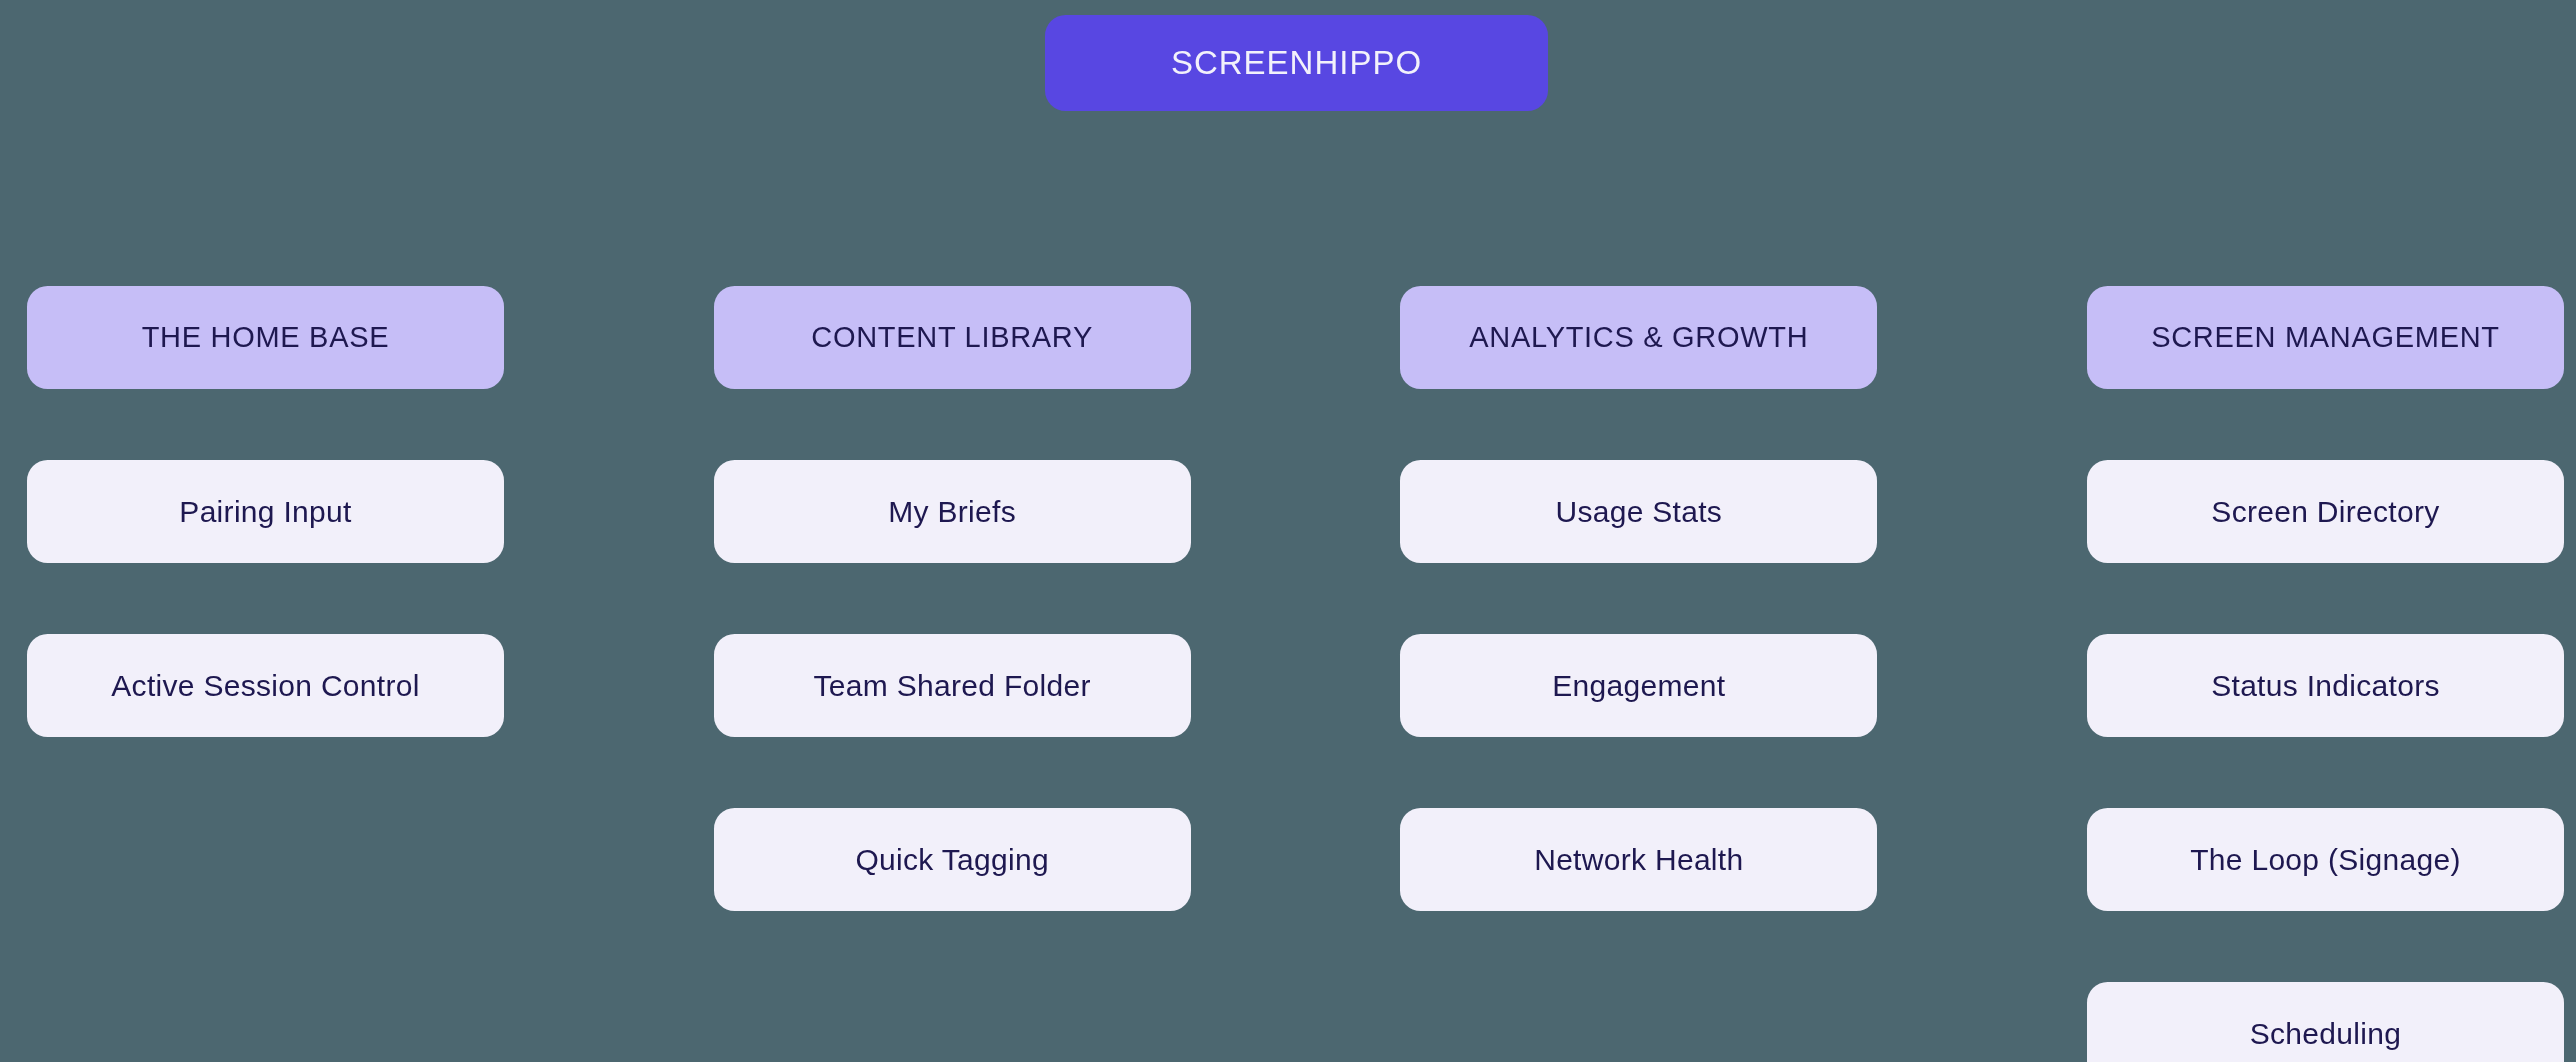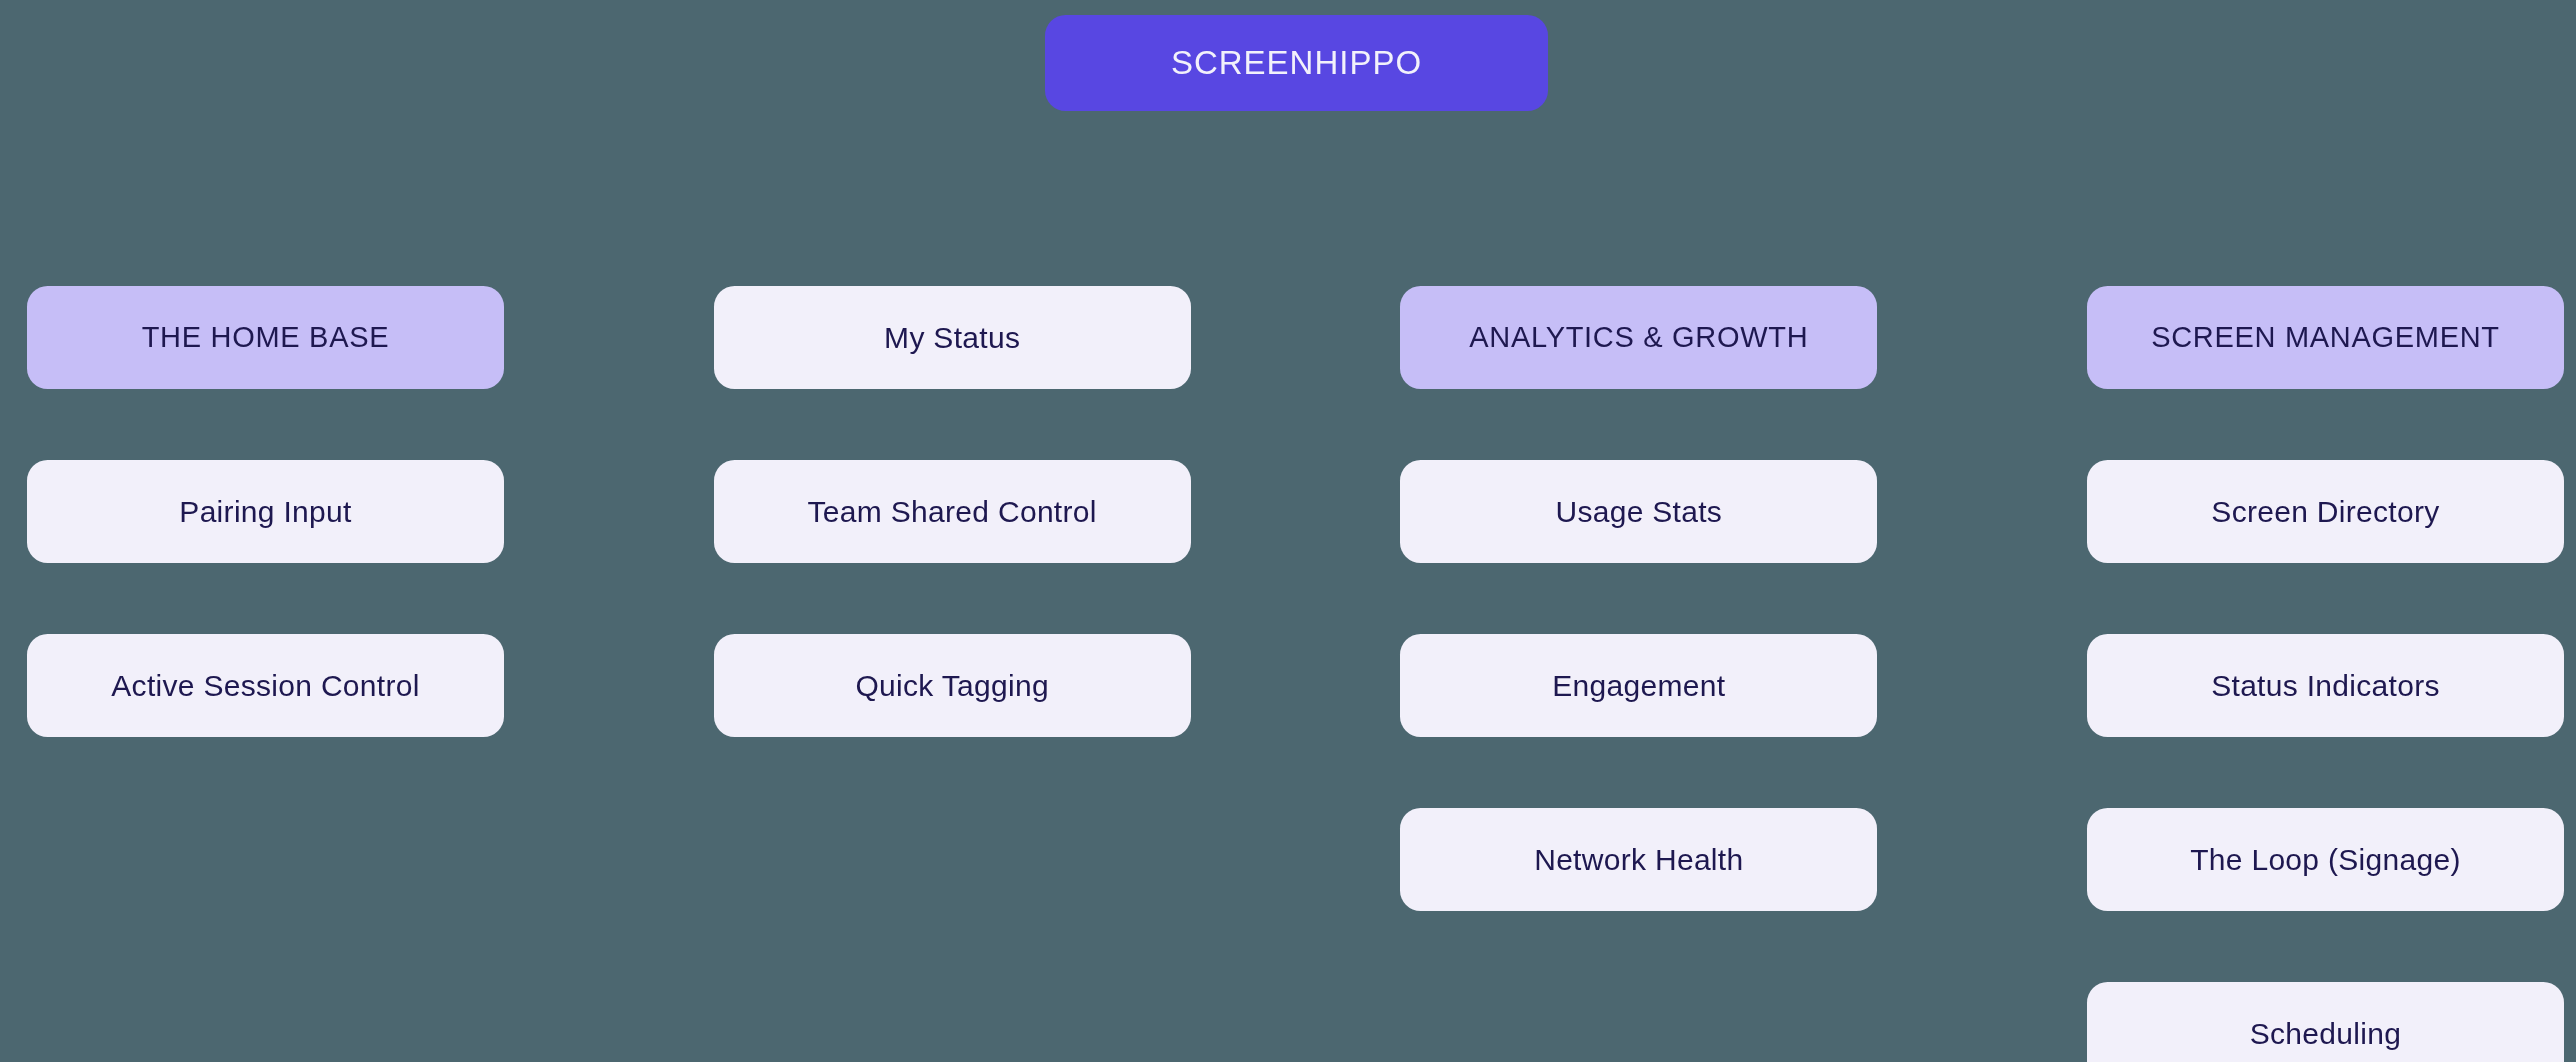--- a/index.html
+++ b/index.html
@@ -77,6 +77,9 @@
     </div>
 
     <div class="col">
+      <div class="node node-header">
+        <span>CONTENT LIBRARY</span>
+      </div>
       <div class="node node-item">
         <span>My Status</span>
       </div>

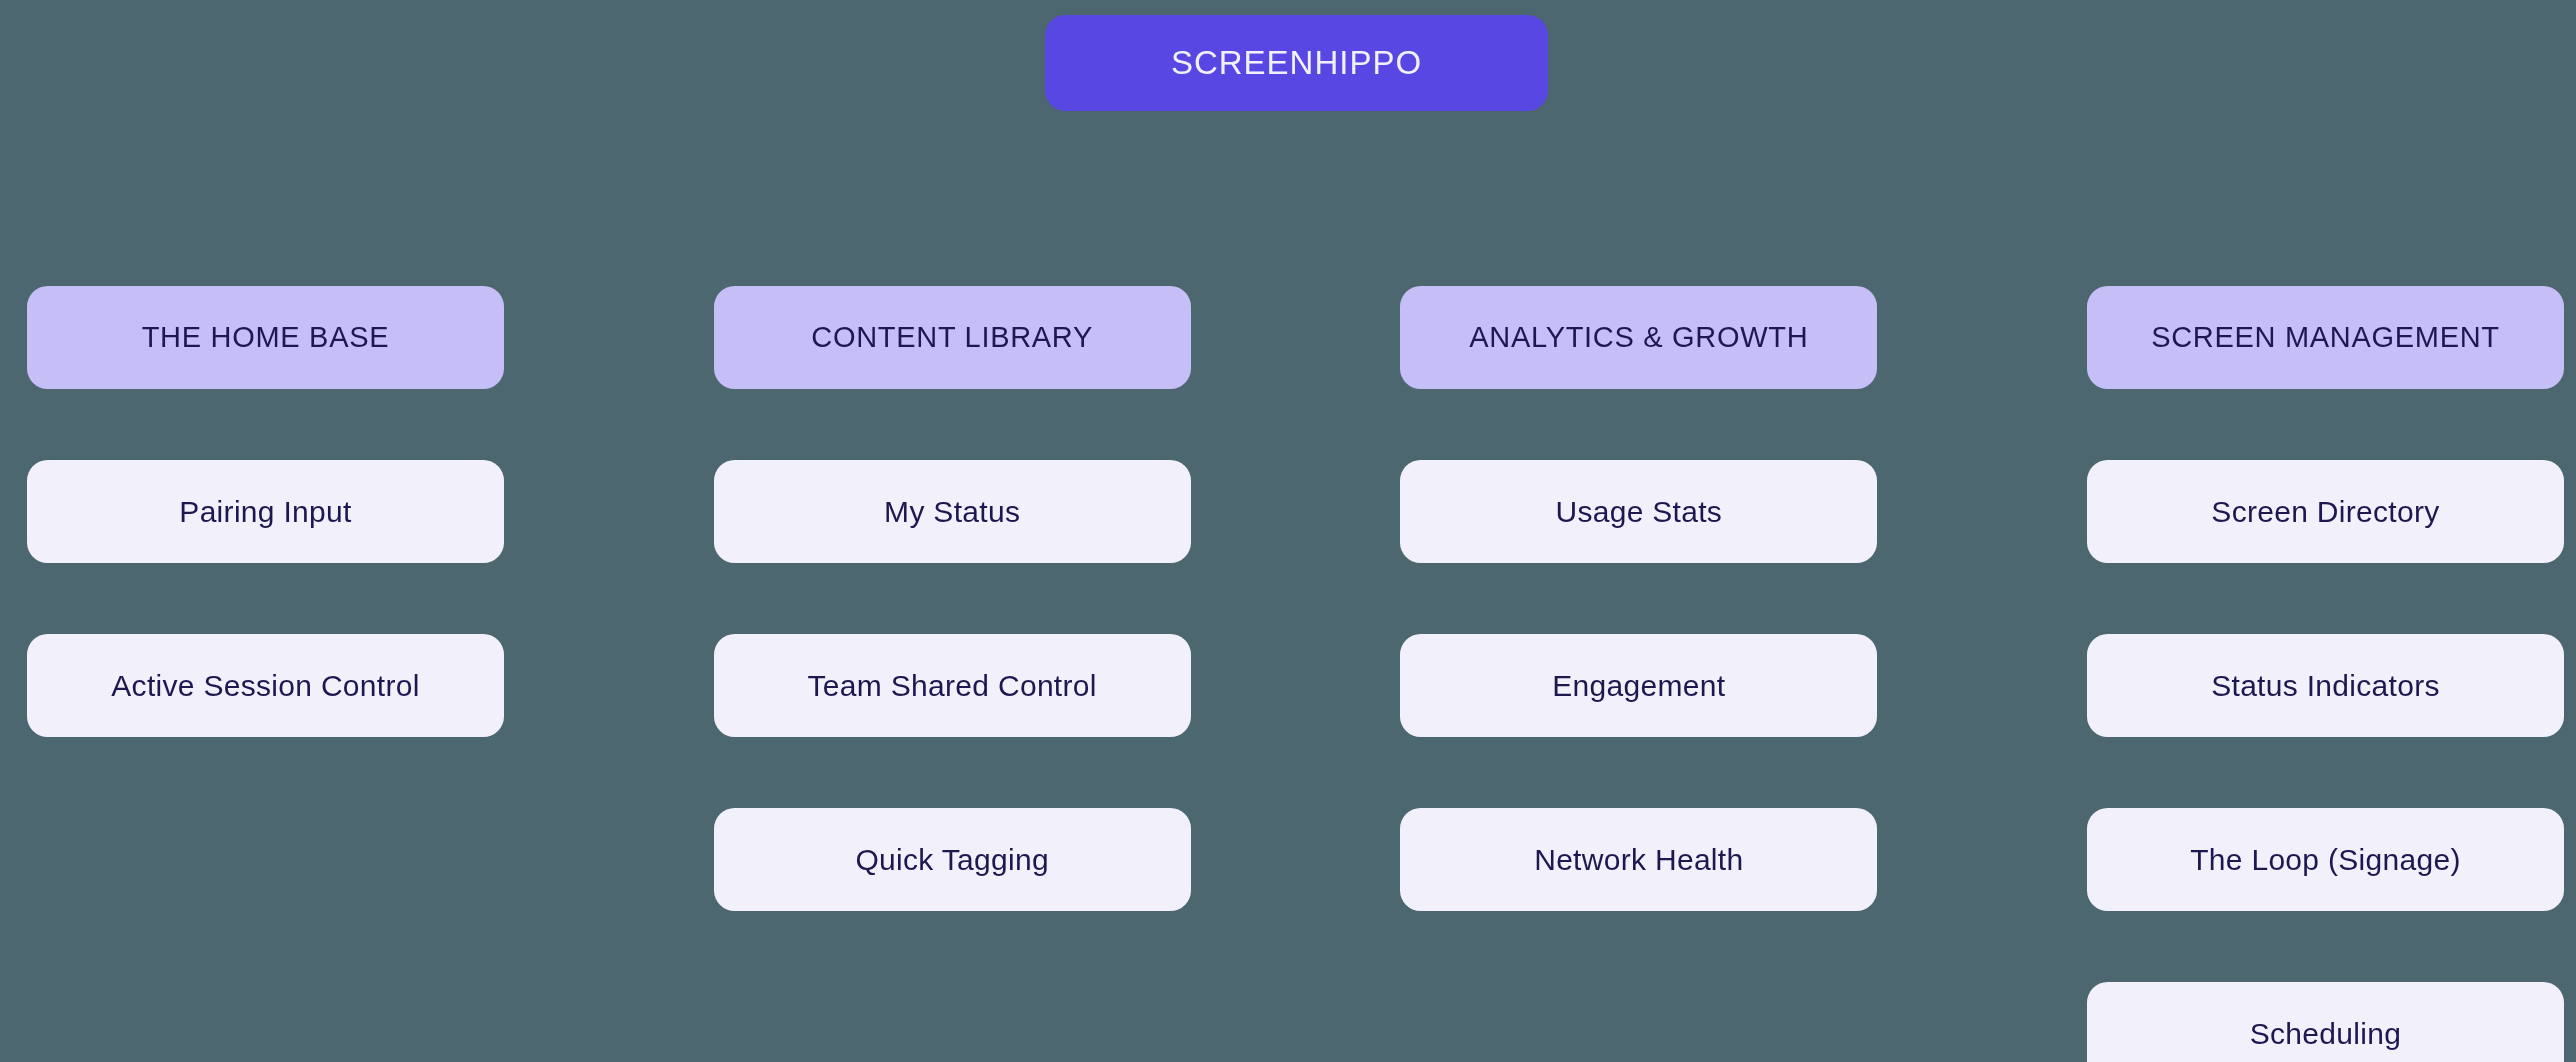--- a/index.html
+++ b/index.html
@@ -81,7 +81,7 @@
         <span>CONTENT LIBRARY</span>
       </div>
       <div class="node node-item">
-        <span>My Status</span>
+        <span>My Briefs</span>
       </div>
       <div class="node node-item">
         <span>Team Shared Control</span>

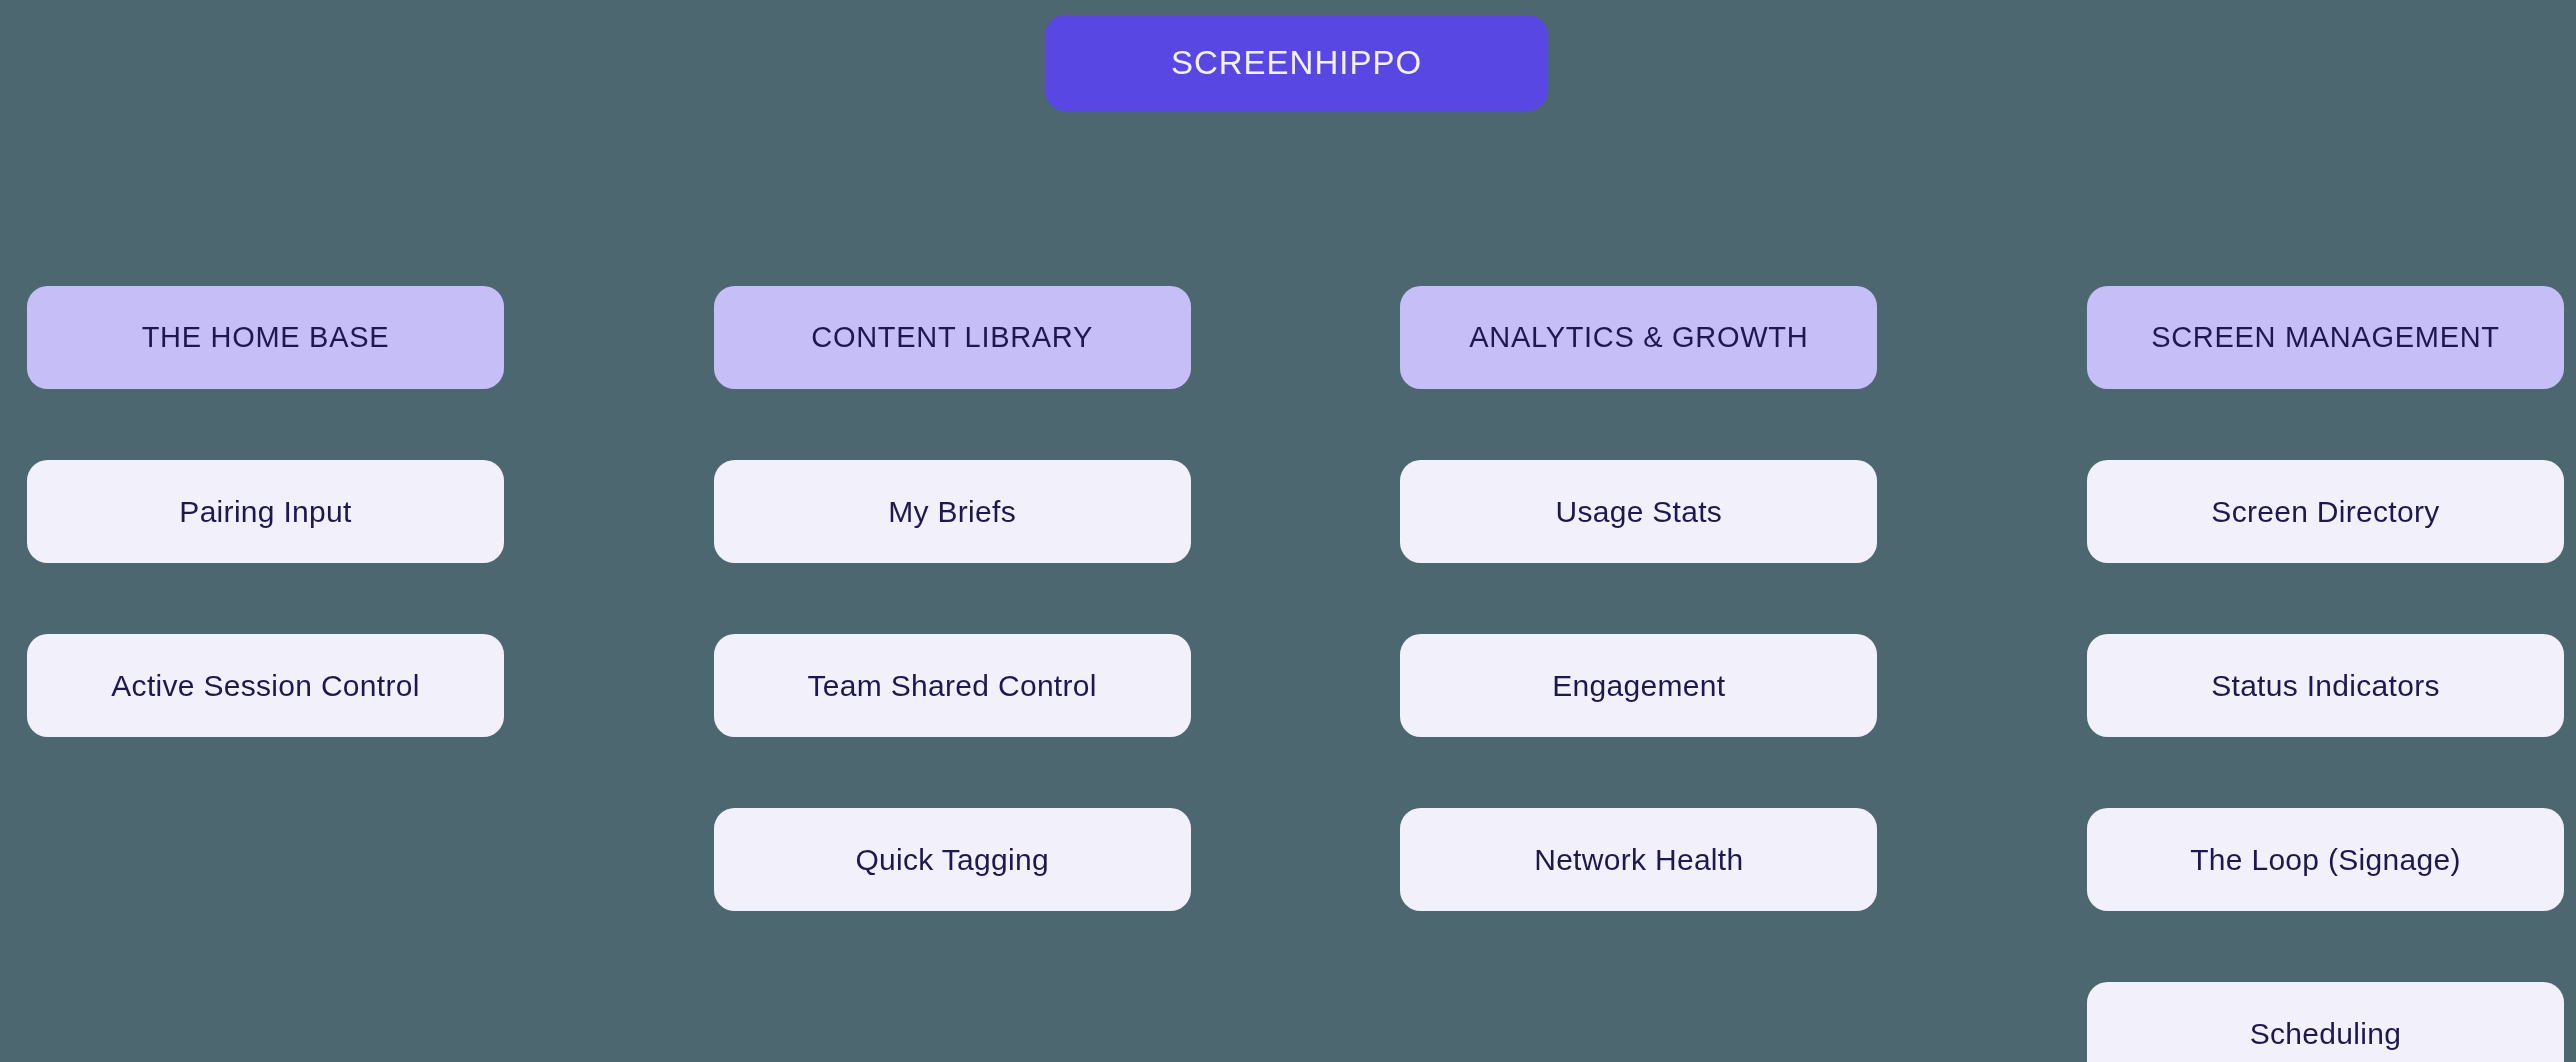--- a/index.html
+++ b/index.html
@@ -84,7 +84,7 @@
         <span>My Briefs</span>
       </div>
       <div class="node node-item">
-        <span>Team Shared Control</span>
+        <span>Team Shared Folder</span>
       </div>
       <div class="node node-item">
         <span>Quick Tagging</span>

